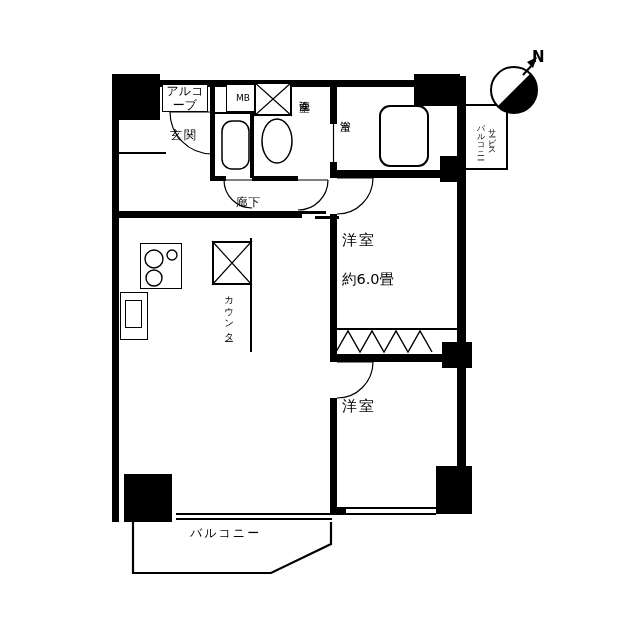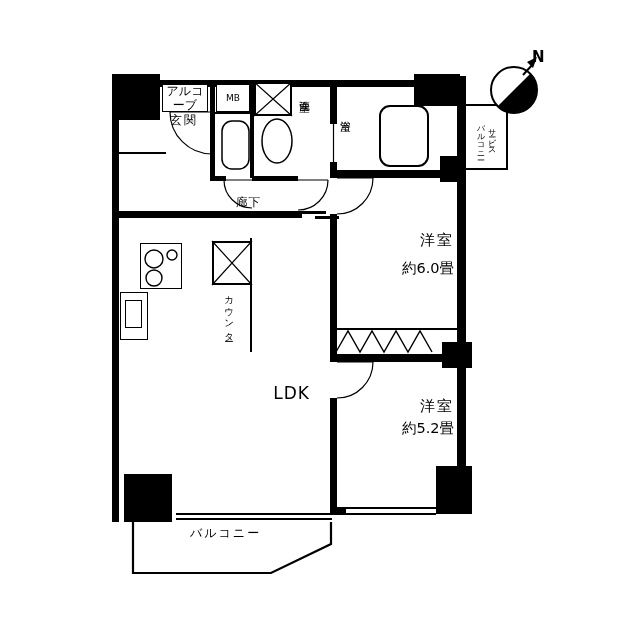--- a/index.html
+++ b/index.html
@@ -58,7 +58,7 @@
   <div class="box" style="left:162px;top:84px;width:46px;height:28px">
     <span class="lbl" style="position:static;white-space:normal;font-size:12px;line-height:1.2">アルコーブ</span>
   </div>
-  <div class="box" style="left:216px;top:84px;width:34px;height:28px">
+  <div class="box" style="left:226px;top:84px;width:34px;height:28px">
     <span class="lbl" style="position:static;font-size:9px">MB</span>
   </div>
   <div class="box box2" style="left:254px;top:82px;width:38px;height:34px"></div>

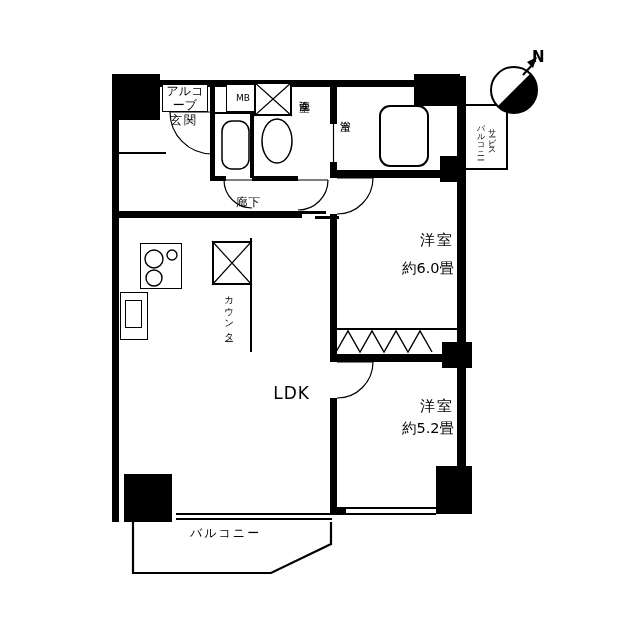--- a/index.html
+++ b/index.html
@@ -108,7 +108,7 @@
     </g>
   </svg>
 
-  <div class="lbl" style="left:170px;top:112px;font-size:12px;letter-spacing:2px">玄関</div>
+  <div class="lbl" style="left:170px;top:127px;font-size:12px;letter-spacing:2px">玄関</div>
   <div class="lbl vtext" style="left:298px;top:92px;font-size:10.5px;height:56px">洗面室</div>
   <div class="lbl vtext" style="left:339px;top:112px;font-size:10.5px;height:40px">浴室</div>
   <div class="lbl" style="left:236px;top:195px;font-size:11.5px;letter-spacing:1px">廊下</div>

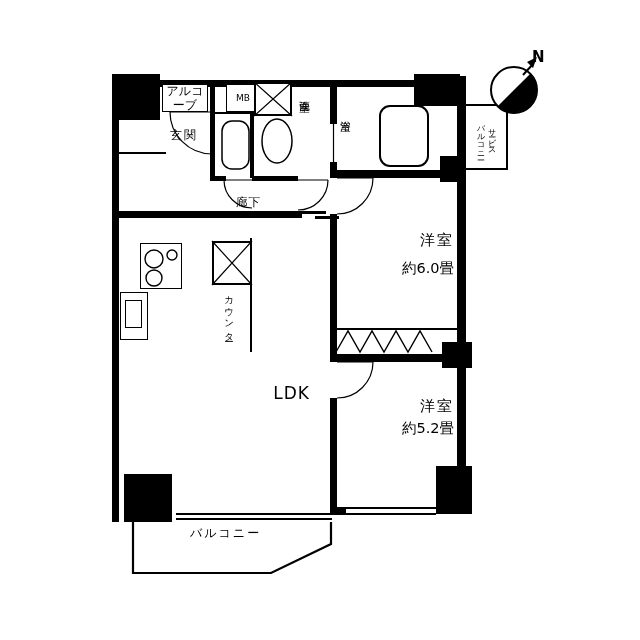--- a/index.html
+++ b/index.html
@@ -13,7 +13,7 @@
   .box2{border-width:2px}
   .lbl{position:absolute;white-space:nowrap;color:#000}
   .vtext{writing-mode:vertical-rl;text-orientation:upright;white-space:pre-line;letter-spacing:1px}
-  .block{position:absolute;text-align:right;color:#000}
+  .block{position:absolute;text-align:left;color:#000}
   svg.overlay{position:absolute;left:0;top:0;pointer-events:none}
 </style>
 </head>

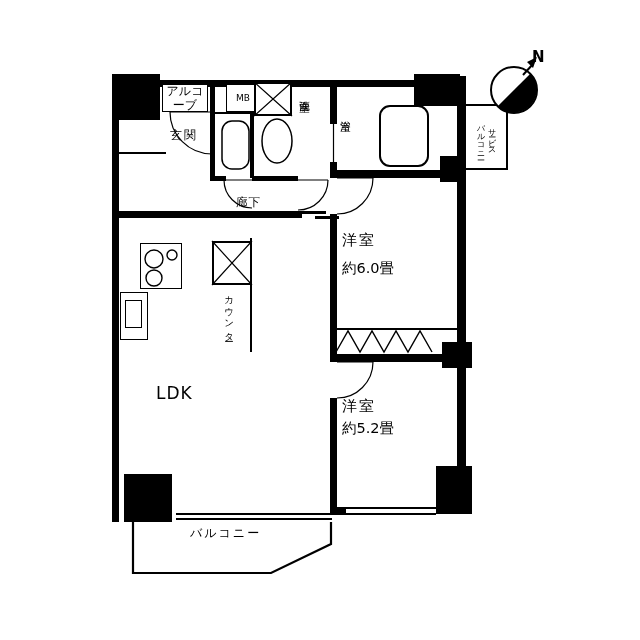--- a/index.html
+++ b/index.html
@@ -117,7 +117,7 @@
 
   <div class="block" style="left:342px;top:231px;width:112px">
     <div style="font-size:15px;letter-spacing:2px">洋室</div>
-    <div style="font-size:14.5px;margin-top:9px">約6.0畳</div>
+    <div style="font-size:14.5px;margin-top:20px">約6.0畳</div>
   </div>
 
   <div class="block" style="left:342px;top:397px;width:112px">

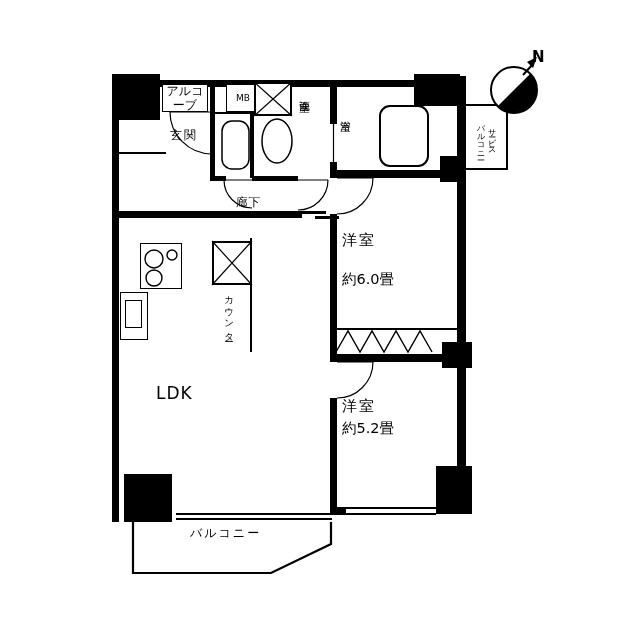--- a/index.html
+++ b/index.html
@@ -126,7 +126,6 @@
   </div>
 
   <div class="block" style="left:156px;top:383px;width:154px">
-    <div style="font-size:17px;letter-spacing:1px">LDK</div>
   </div>
 
 </div>

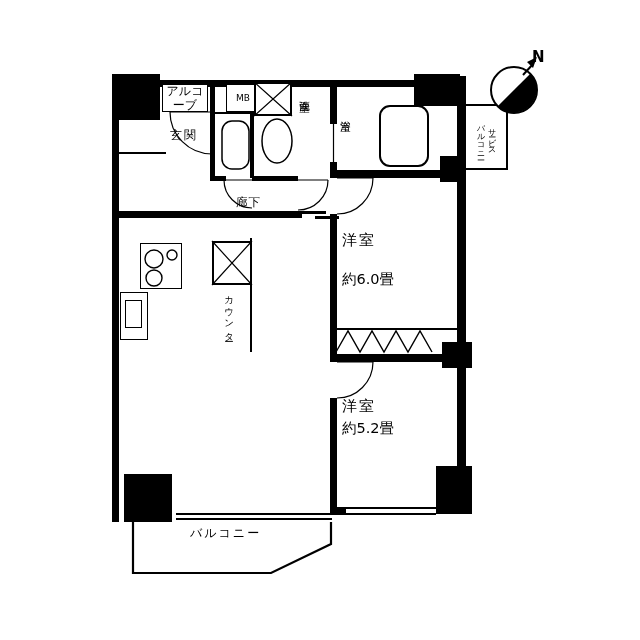--- a/index.html
+++ b/index.html
@@ -122,7 +122,6 @@
 
   <div class="block" style="left:342px;top:397px;width:112px">
     <div style="font-size:15px;letter-spacing:2px">洋室</div>
-    <div style="font-size:14.5px;margin-top:3px">約5.2畳</div>
   </div>
 
   <div class="block" style="left:156px;top:383px;width:154px">

